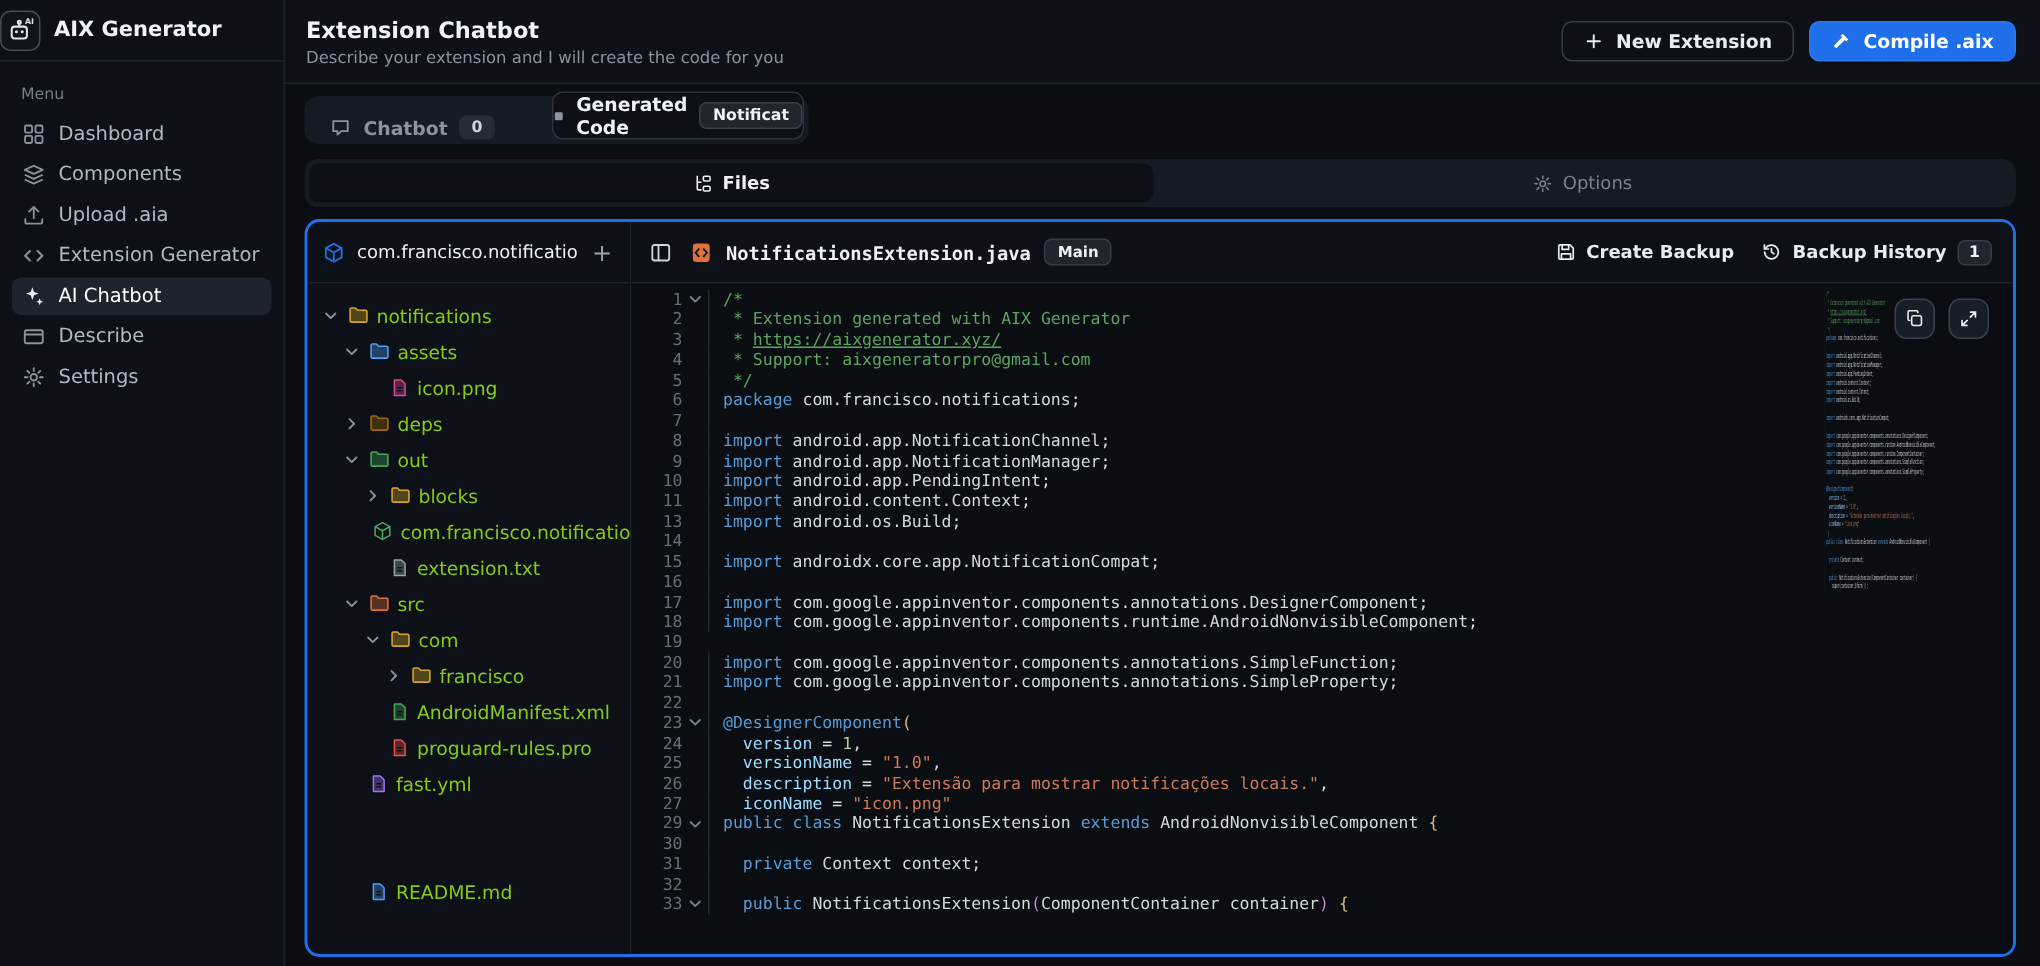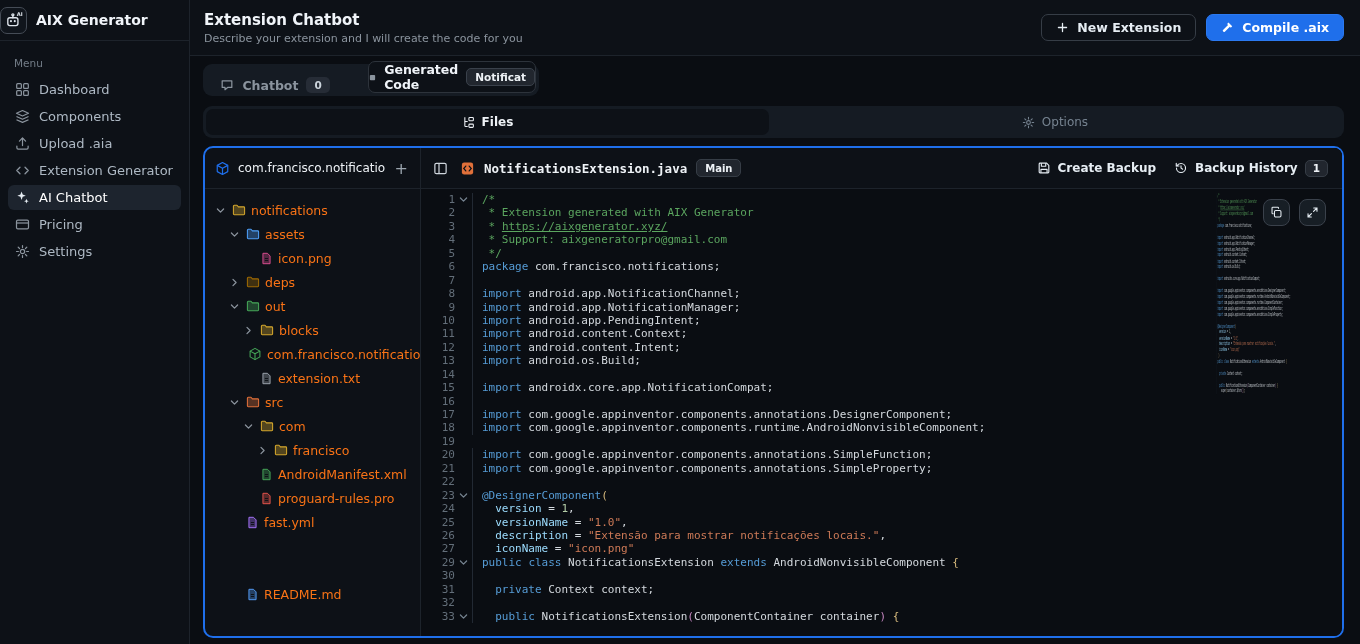--- a/index.html
+++ b/index.html
@@ -61,7 +61,7 @@
   .exp-add { color:#9aa4ae; font-size:16px; cursor:pointer; padding:0 2px; }
   .tree { padding:9px 4px; overflow:hidden; }
   .trow { display:flex; align-items:center; height:24px; gap:5px; cursor:pointer;
-    font-size:12.5px; color:#f97316; white-space:nowrap; }
+    font-size:12.5px; color:#84cc16; white-space:nowrap; }
   .trow .chev { width:12px; color:#8b949e; display:flex; }
 
   .editor { flex:1; display:flex; flex-direction:column; background:#0a0d12; position:relative; }

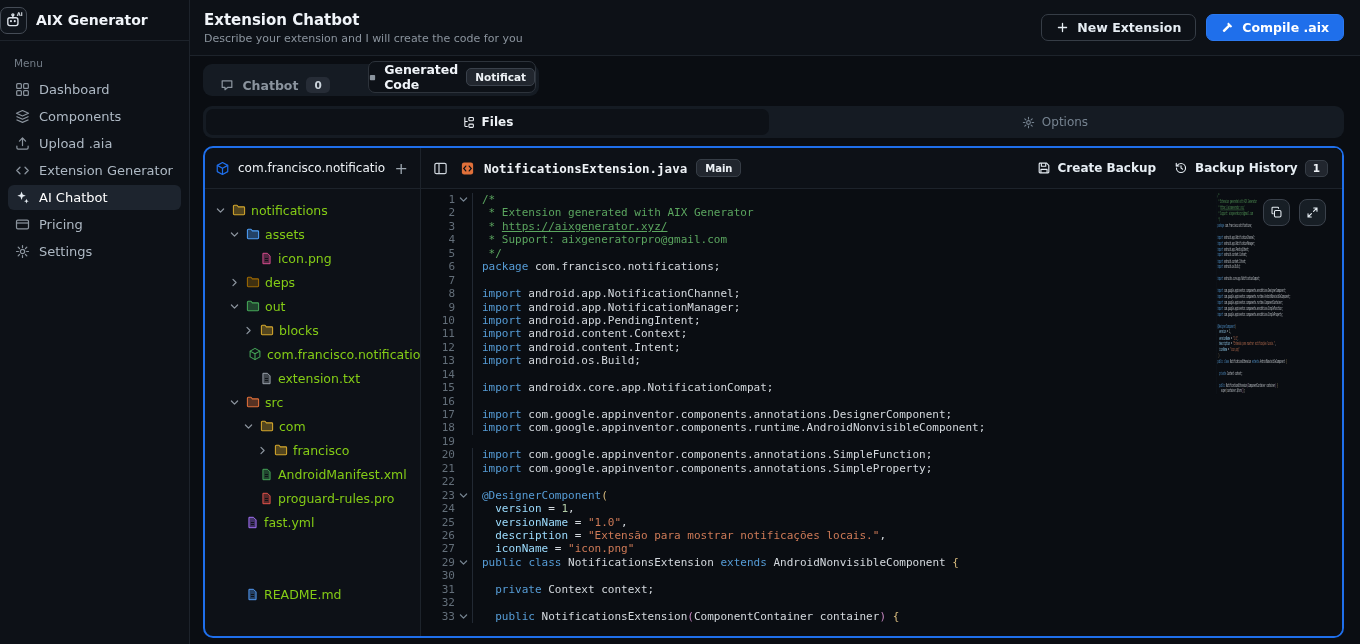--- a/index.html
+++ b/index.html
@@ -174,7 +174,7 @@
             <path d="M1.6 6.4h12.8"></path>
           </svg>
         </span>
-        <span>Pricing</span>
+        <span>Describe</span>
       </div>
       <div class="nav-item">
         <span class="ni">

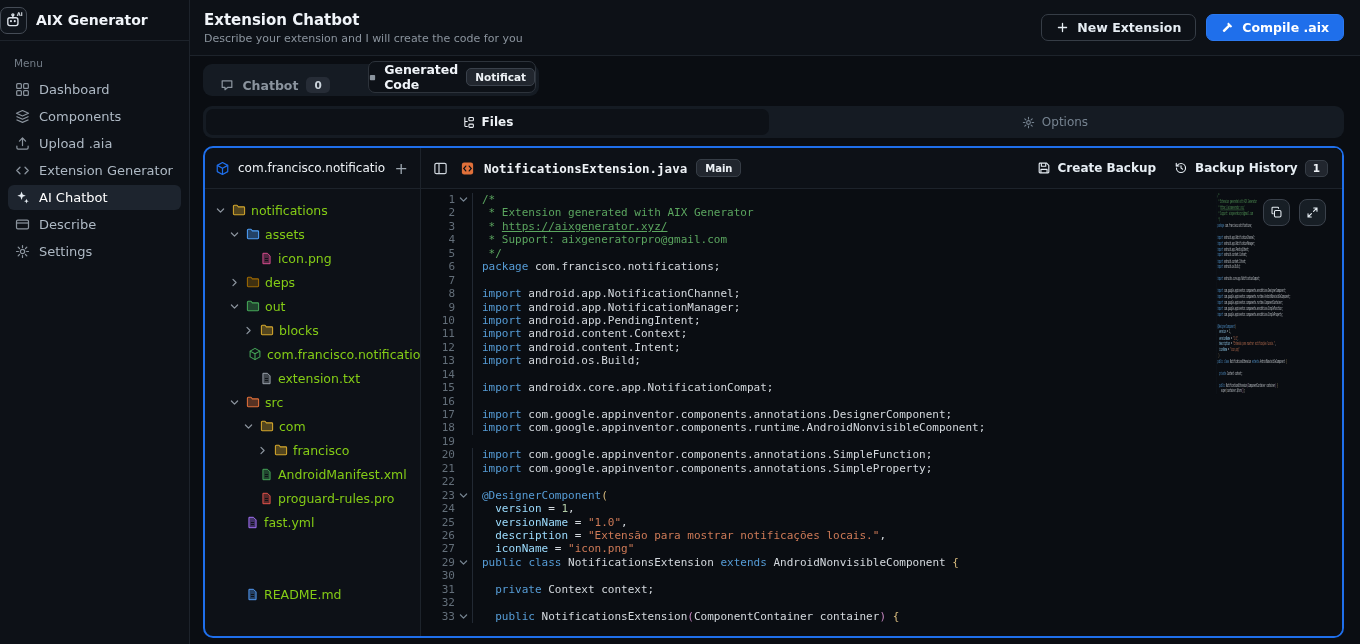--- a/index.html
+++ b/index.html
@@ -554,11 +554,6 @@
                 <span class="cd"><span class="tk-k">import</span><span class="tk-t"> android.content.Context;</span></span>
               </div>
               <div class="cl">
-                <span class="ln">12</span>
-                <span class="fold"></span>
-                <span class="cd"><span class="tk-k">import</span><span class="tk-t"> android.content.Intent;</span></span>
-              </div>
-              <div class="cl">
                 <span class="ln">13</span>
                 <span class="fold"></span>
                 <span class="cd"><span class="tk-k">import</span><span class="tk-t"> android.os.Build;</span></span>

